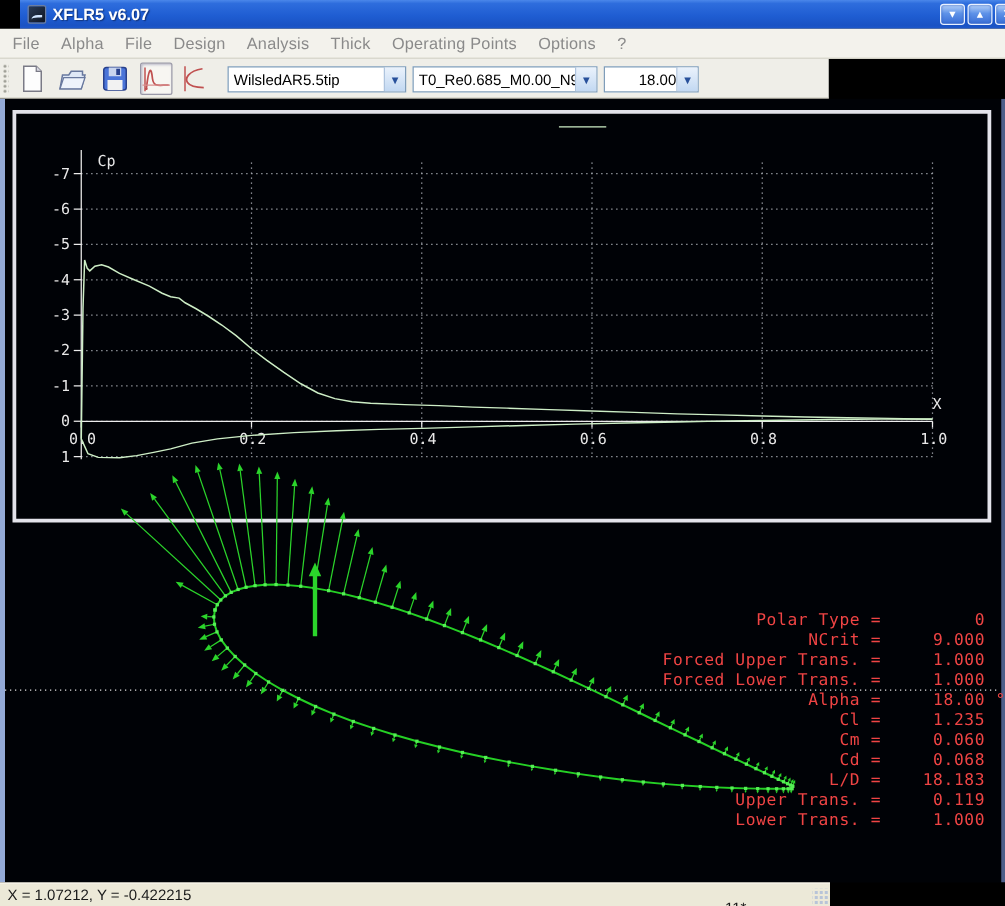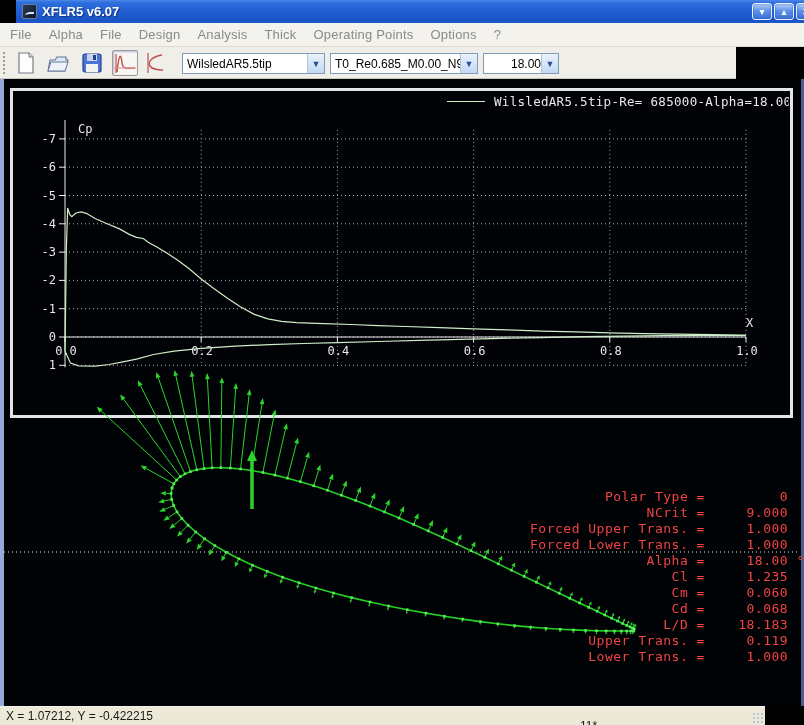--- a/index.html
+++ b/index.html
@@ -27,7 +27,7 @@
   .menu-item { font-size:13px; color:#8a8a8a; letter-spacing:.2px; }
 
   
-  .toolbar { position:absolute; left:0; top:47px; width:736px; height:32px; background:#efeee8;
+  .toolbar { position:absolute; left:0; top:47px; width:663px; height:32px; background:#efeee8;
     border-bottom:1px solid #c9c7ba; }
   .tb-handle { position:absolute; left:2px; top:4px; width:5px; height:24px;
     background-image:radial-gradient(circle,#9a9a92 1px,transparent 1.2px); background-size:4px 4px; }

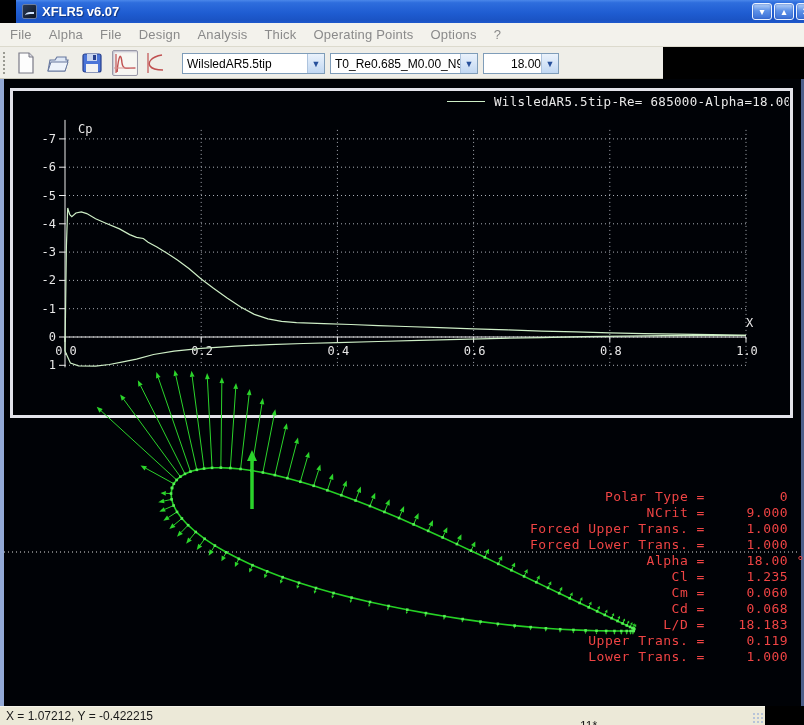--- a/index.html
+++ b/index.html
@@ -471,7 +471,6 @@
 
   <div class="legend">
     <span class="swatch"></span>
-    <span class="ltext mono">WilsledAR5.5tip-Re=  685000-Alpha=18.00</span>
   </div>
 
   <pre class="datablock" id="op-block">         Polar Type =         0

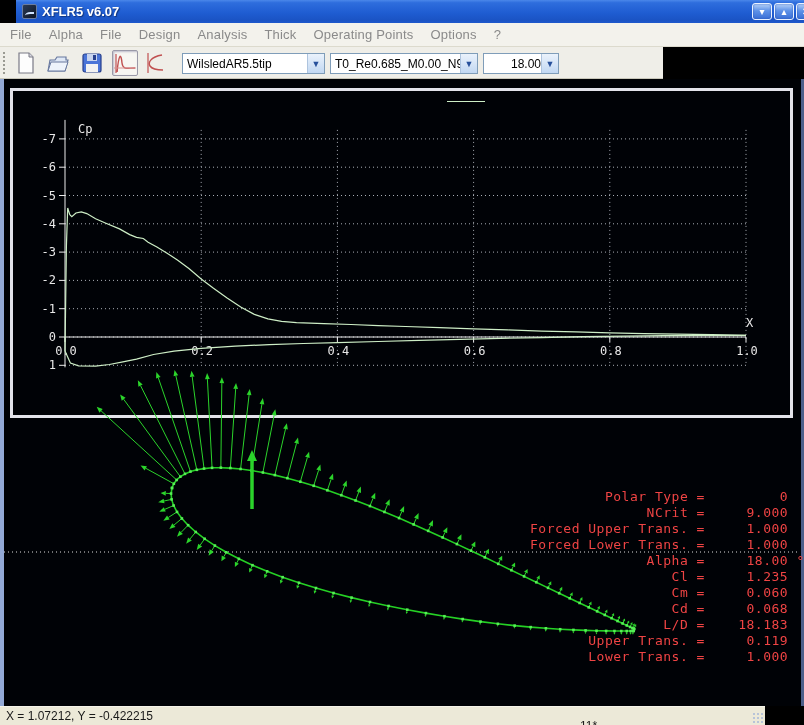--- a/index.html
+++ b/index.html
@@ -58,7 +58,7 @@
   #foil-block { left:10px; top:542px; }
 
   
-  .statusbar { position:absolute; left:0; top:706px; width:765px; height:19px; background:#ece9d8;
+  .statusbar { position:absolute; left:0; top:706px; width:664px; height:19px; background:#ece9d8;
     border-top:1px solid #f6f4ea; font-size:12px; color:#1a1a1a; }
   .sb-coords { position:absolute; left:6px; top:2px; }
   .sb-counter { position:absolute; left:580px; top:12px; }

